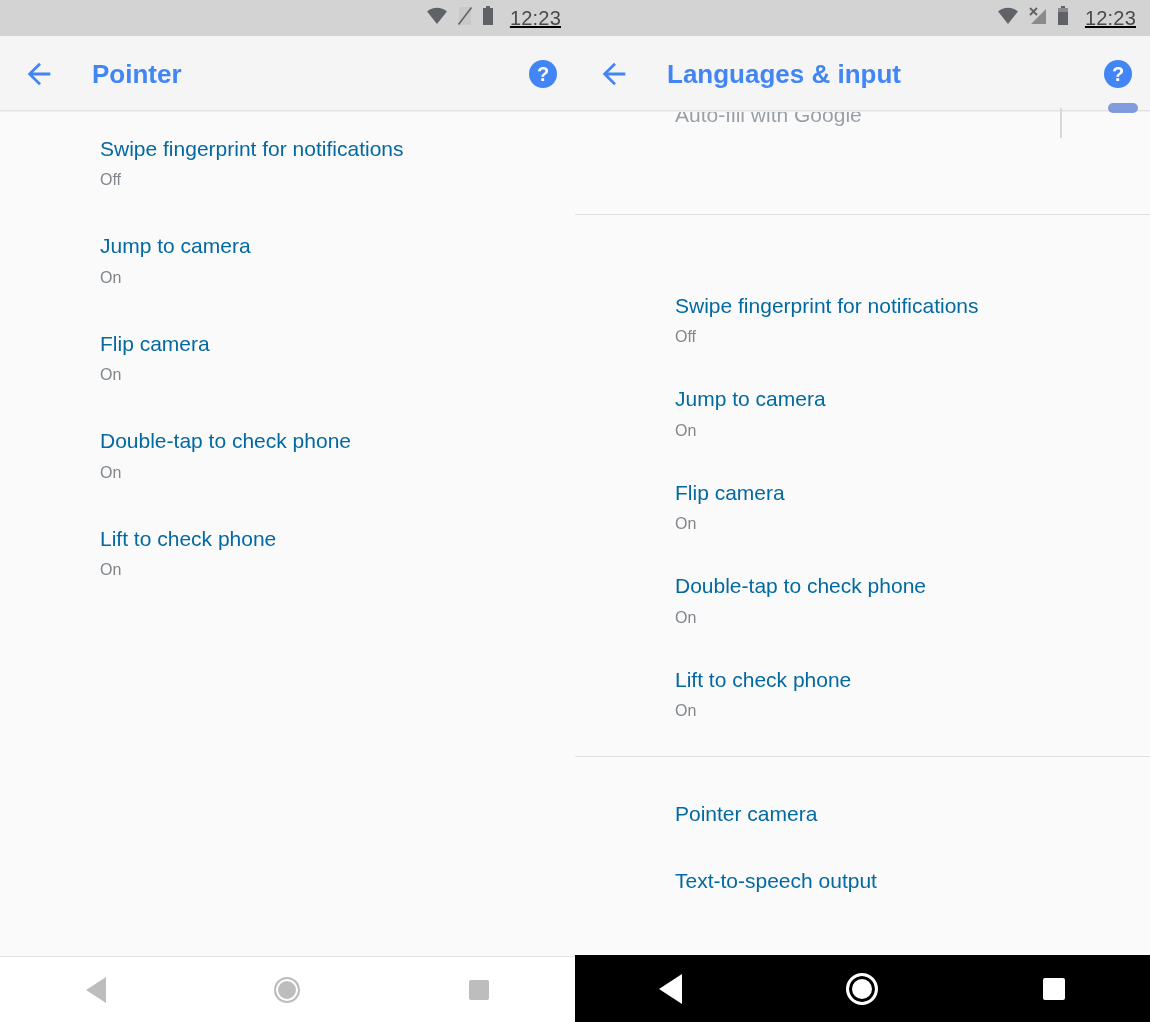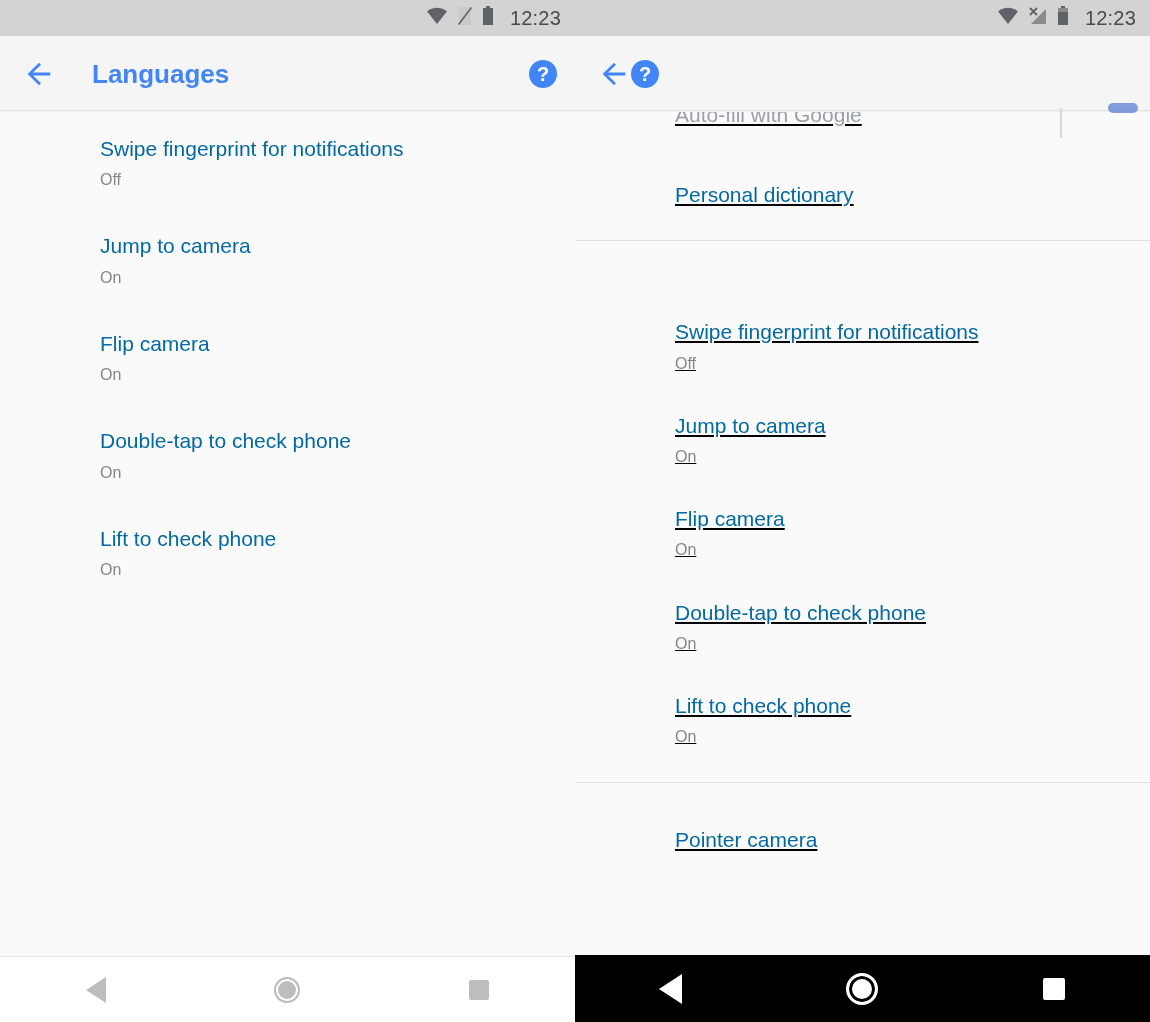--- a/index.html
+++ b/index.html
@@ -20,7 +20,7 @@
   .statusbar {
     height: 36px; background: #d3d3d3;
     display: flex; align-items: center; justify-content: flex-end;
-    padding-right: 14px; gap: 16px;
+    padding-right: 14px; gap: 16px; text-decoration: underline;
   }
   .status-icons { display: flex; align-items: center; gap: 9px; }
   .sb-time {

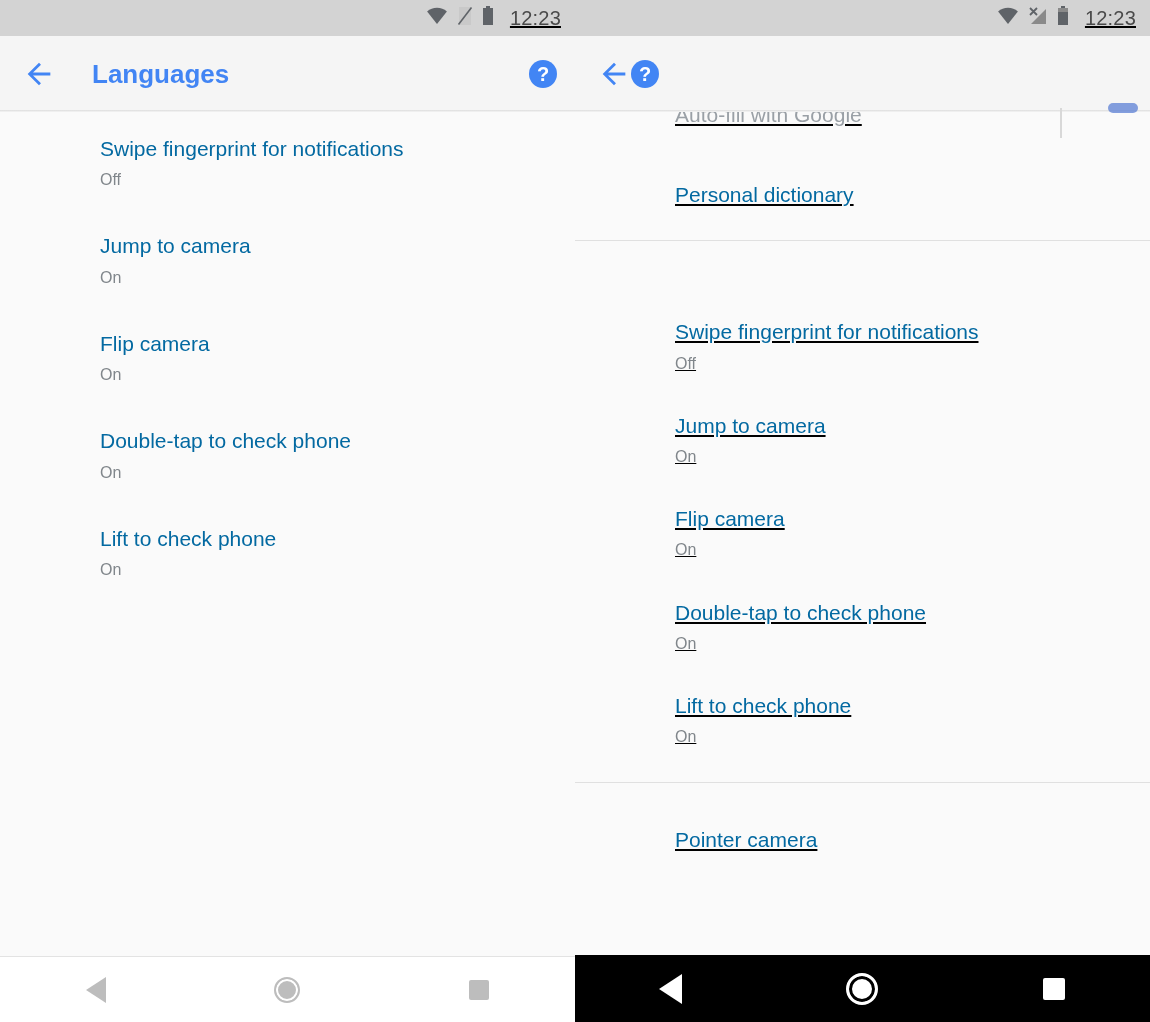--- a/index.html
+++ b/index.html
@@ -148,7 +148,7 @@
             <path d="M20 11H7.8l5.6-5.6L12 4l-8 8 8 8 1.4-1.4L7.8 13H20z" fill="#4285f4"></path>
           </svg>
       </span>
-      <span class="toolbar-title">Languages</span>
+      <span class="toolbar-title">Pointer</span>
       <span class="help-btn">?</span>
     </div>
 

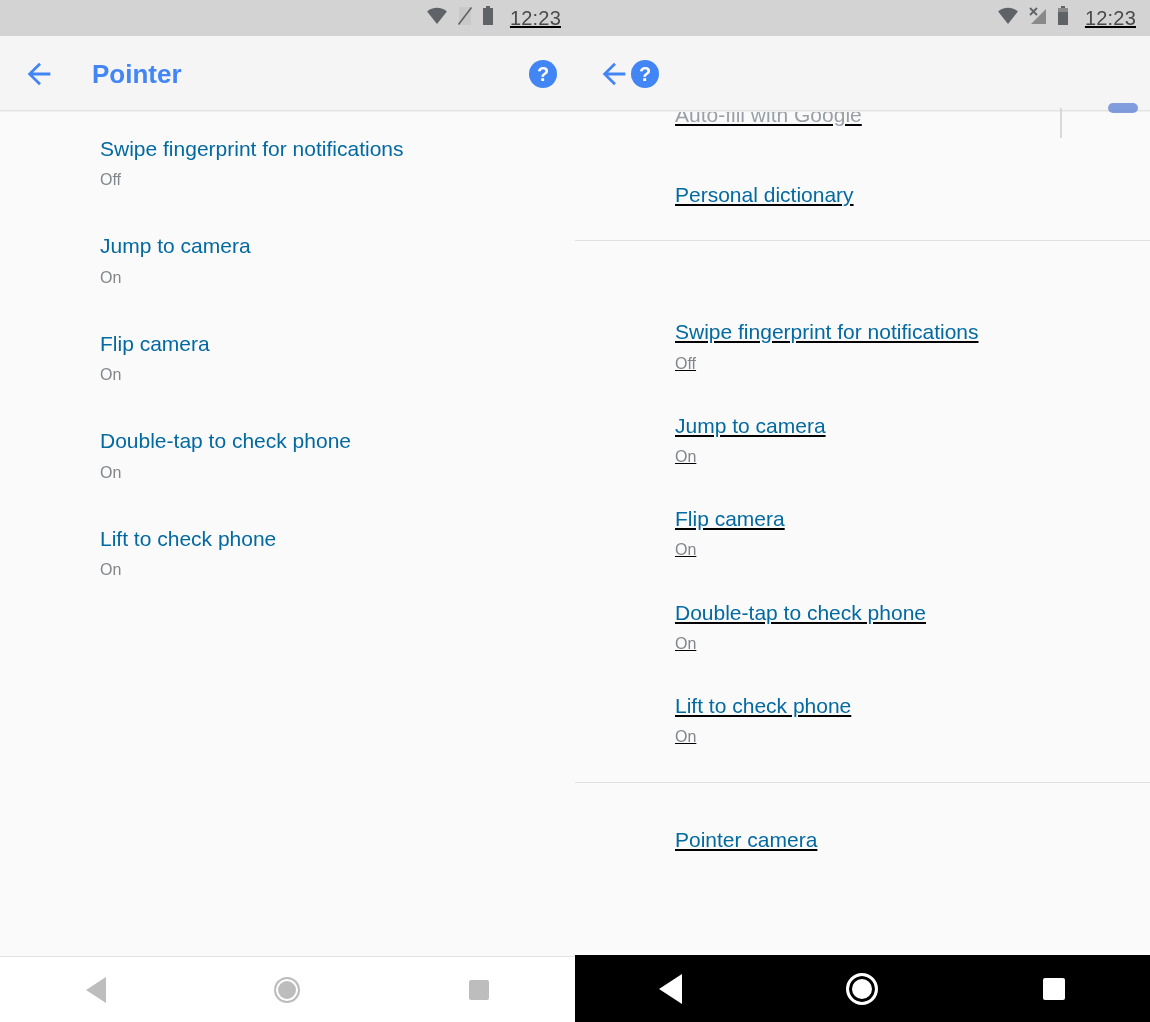--- a/index.html
+++ b/index.html
@@ -224,6 +224,7 @@
             <path d="M20 11H7.8l5.6-5.6L12 4l-8 8 8 8 1.4-1.4L7.8 13H20z" fill="#4285f4"></path>
           </svg>
       </span>
+      <span class="toolbar-title">Languages &amp; input</span>
       <span class="help-btn">?</span>
     </div>
 

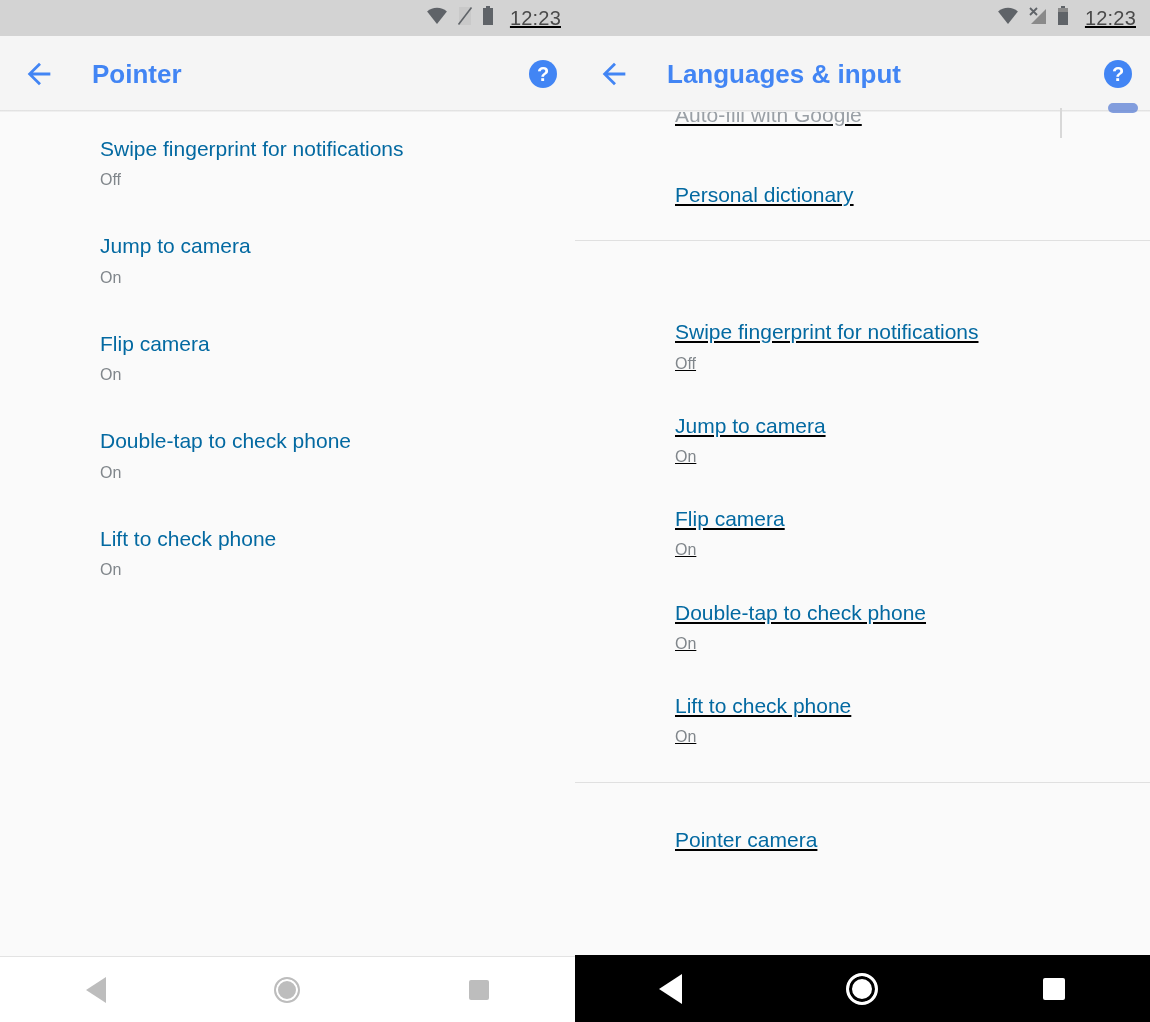--- a/index.html
+++ b/index.html
@@ -54,7 +54,7 @@
   
   .content { position: relative; background: #fafafa; }
   .content-left  { height: 844px; padding-top: 24px; }
-  .content-right { height: 635px; text-decoration: underline; }
+  .content-right { height: 635px; }
 
   .row { padding: 0 26px 0 100px; }
   .row-r { padding: 0 26px 0 100px; }

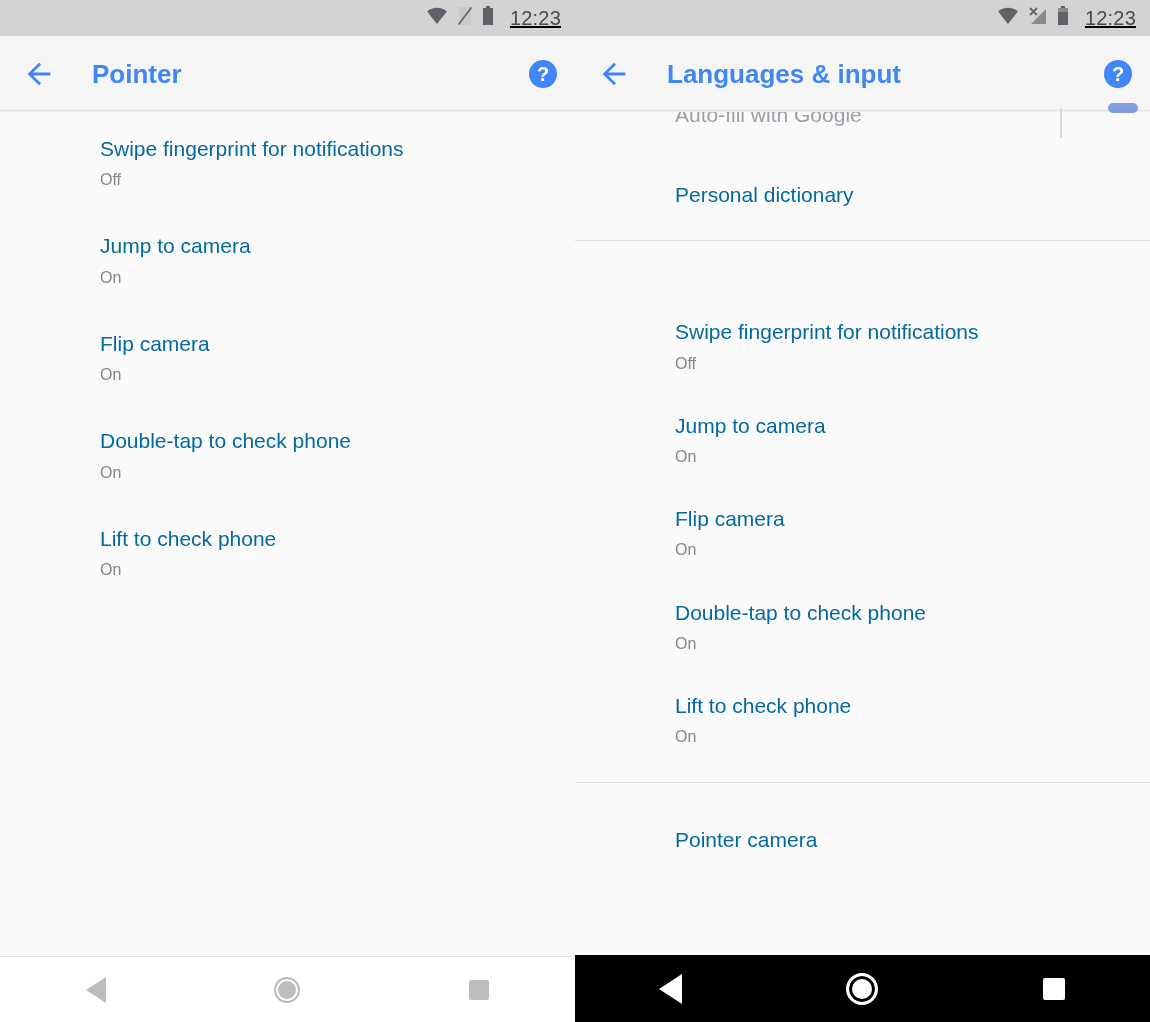--- a/index.html
+++ b/index.html
@@ -236,9 +236,6 @@
 
       <div style="height:42px"></div>
 
-      <div class="row-r">
-        <div class="row-title">Personal dictionary</div>
-      </div>
 
       <div style="height:32px"></div>
       <div class="divider"></div>

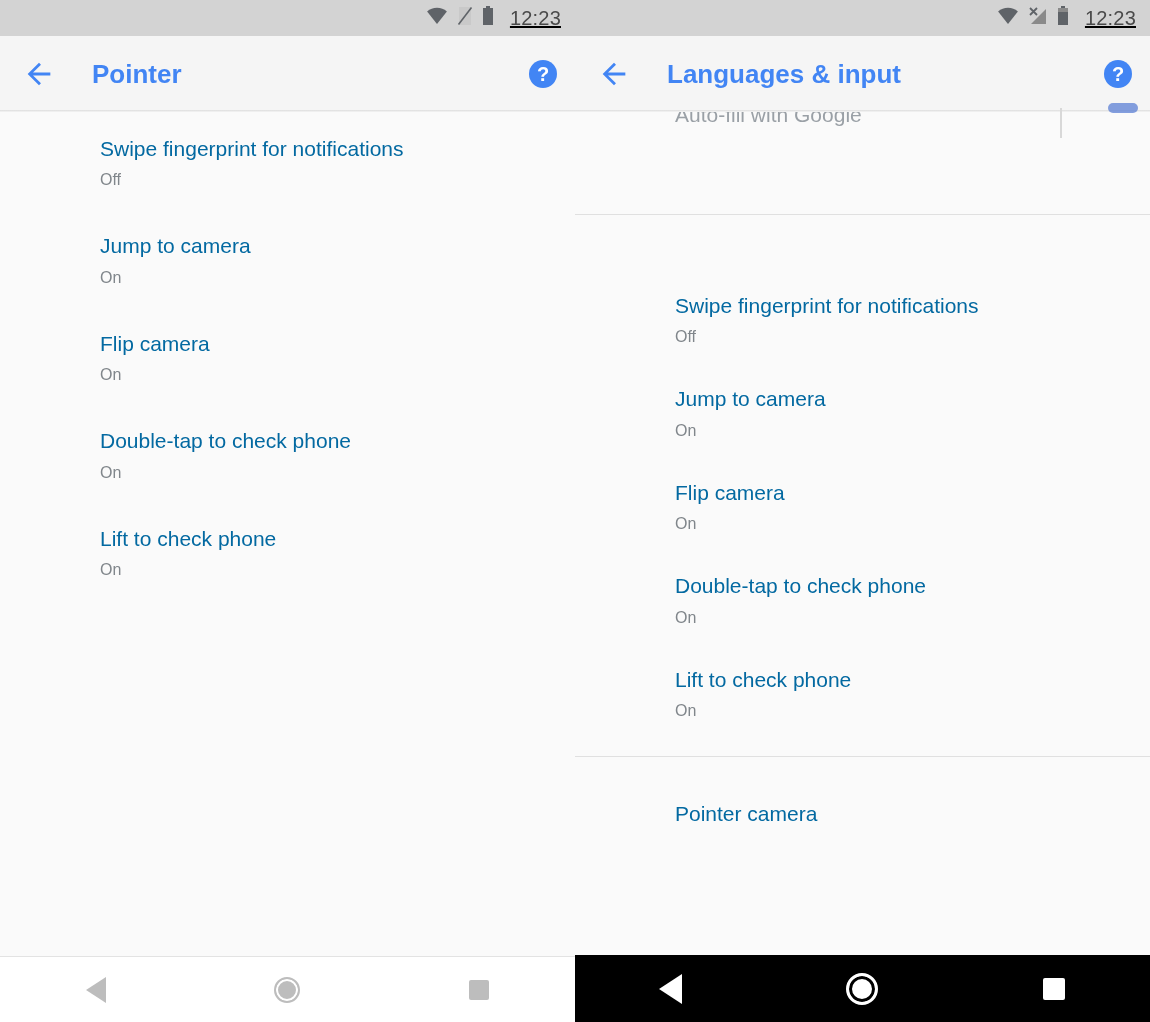--- a/index.html
+++ b/index.html
@@ -277,6 +277,9 @@
         <div class="row-title">Pointer camera</div>
       </div>
       <div style="height:41px"></div>
+      <div class="row-r">
+        <div class="row-title">Text-to-speech output</div>
+      </div>
     </div>
 
     <div class="navbar navbar-dark">

